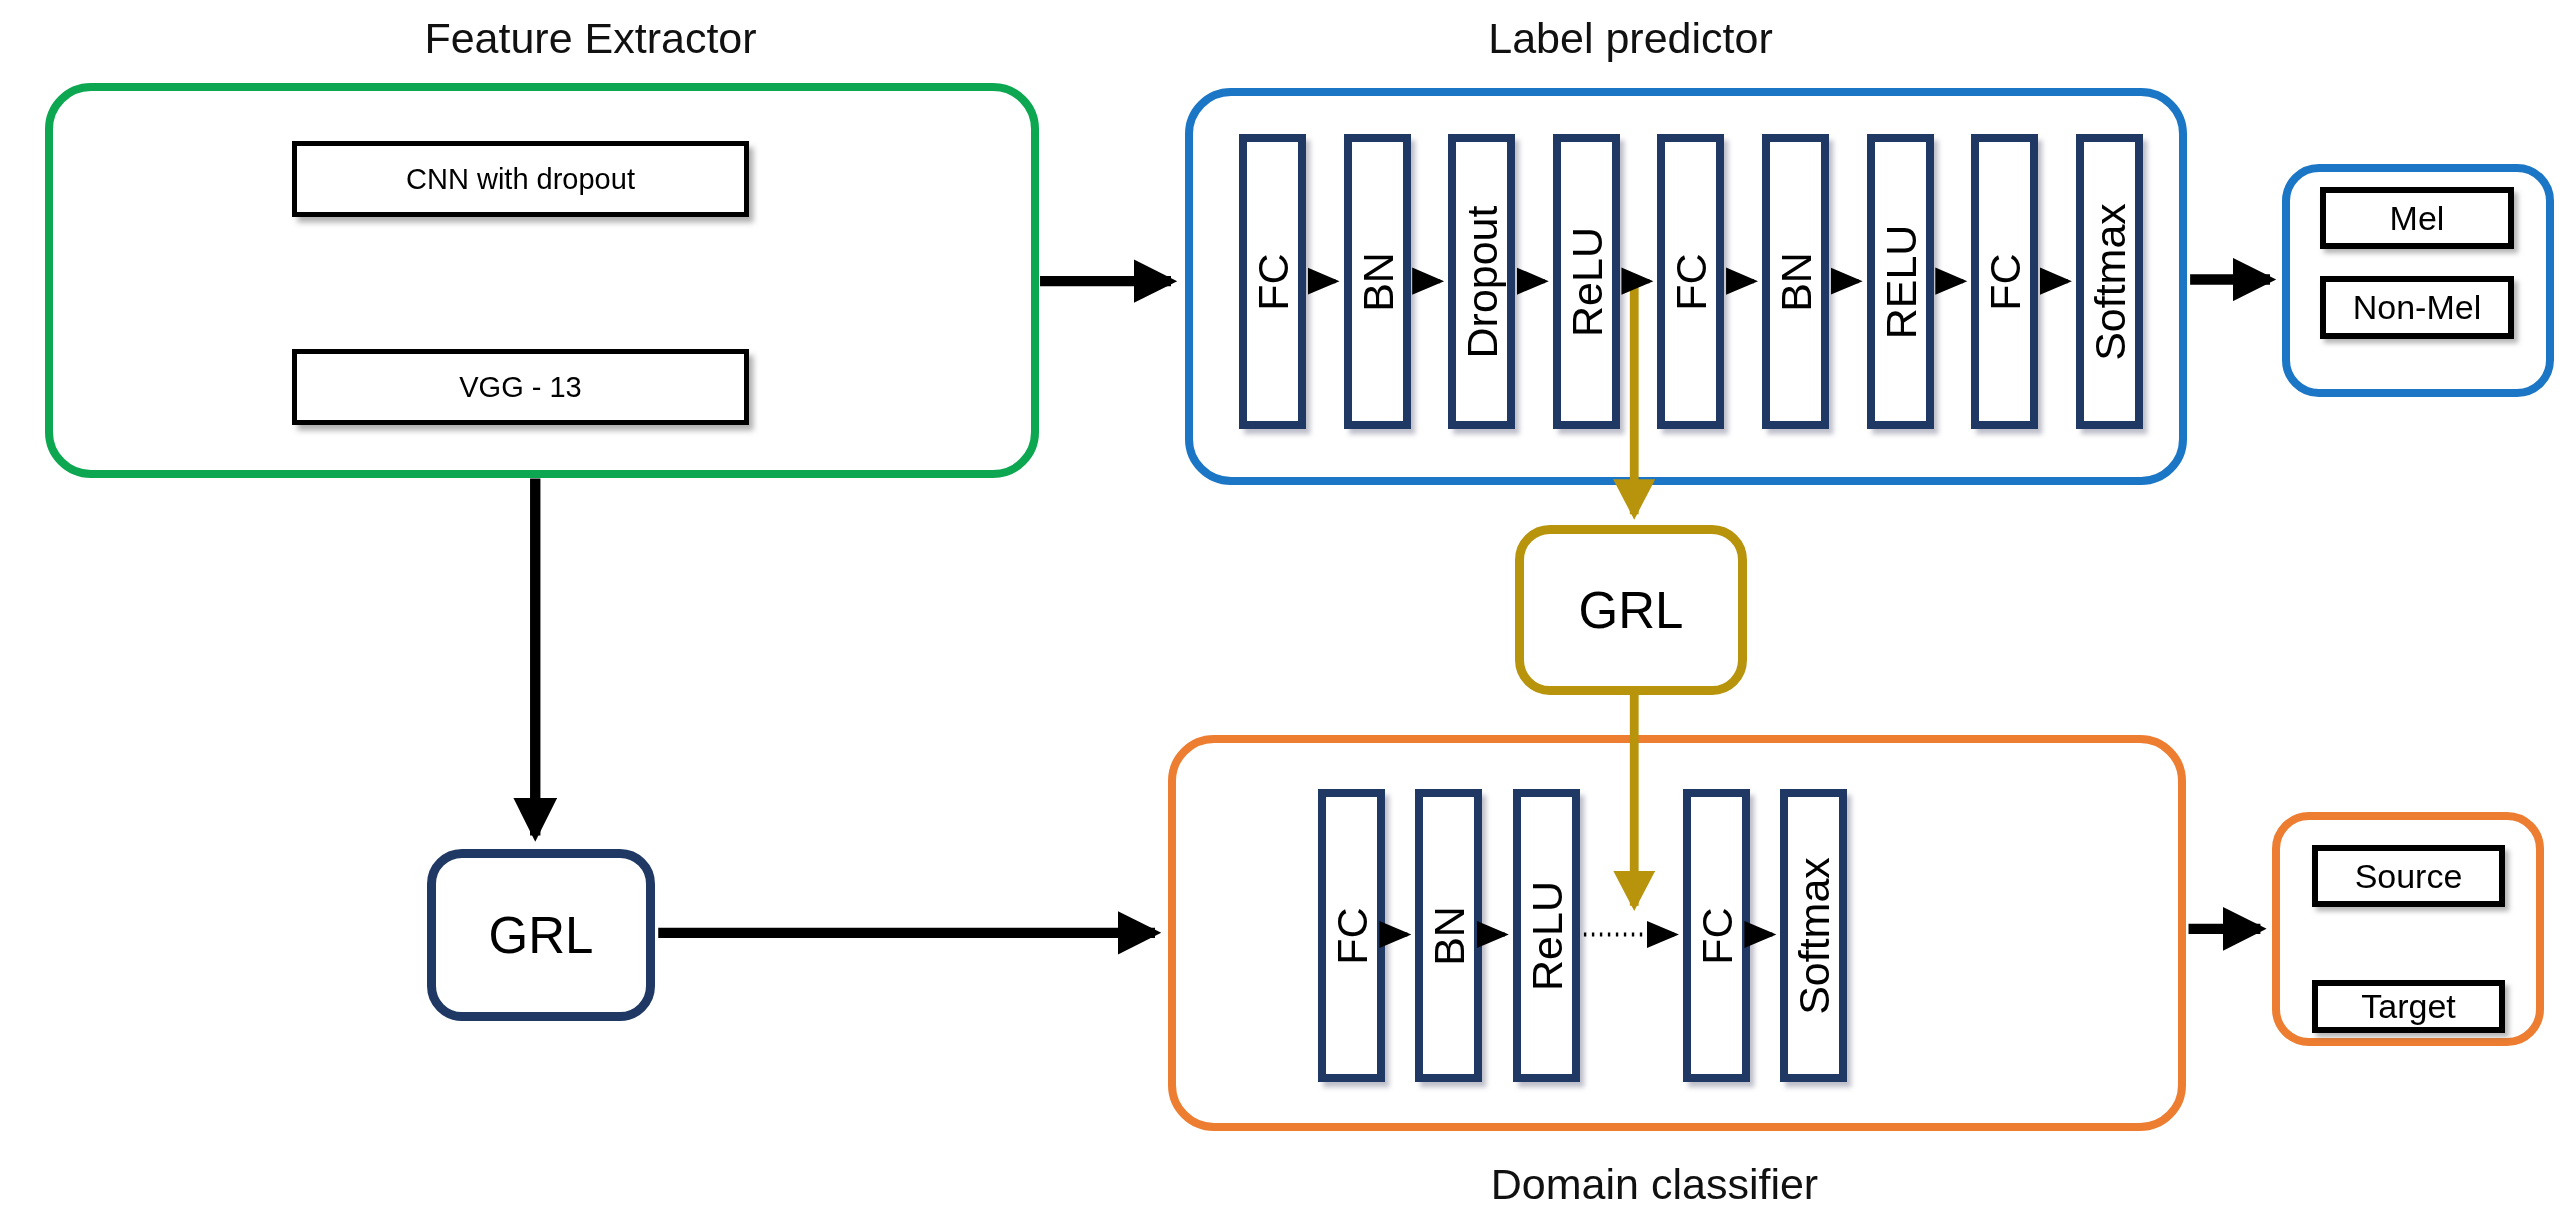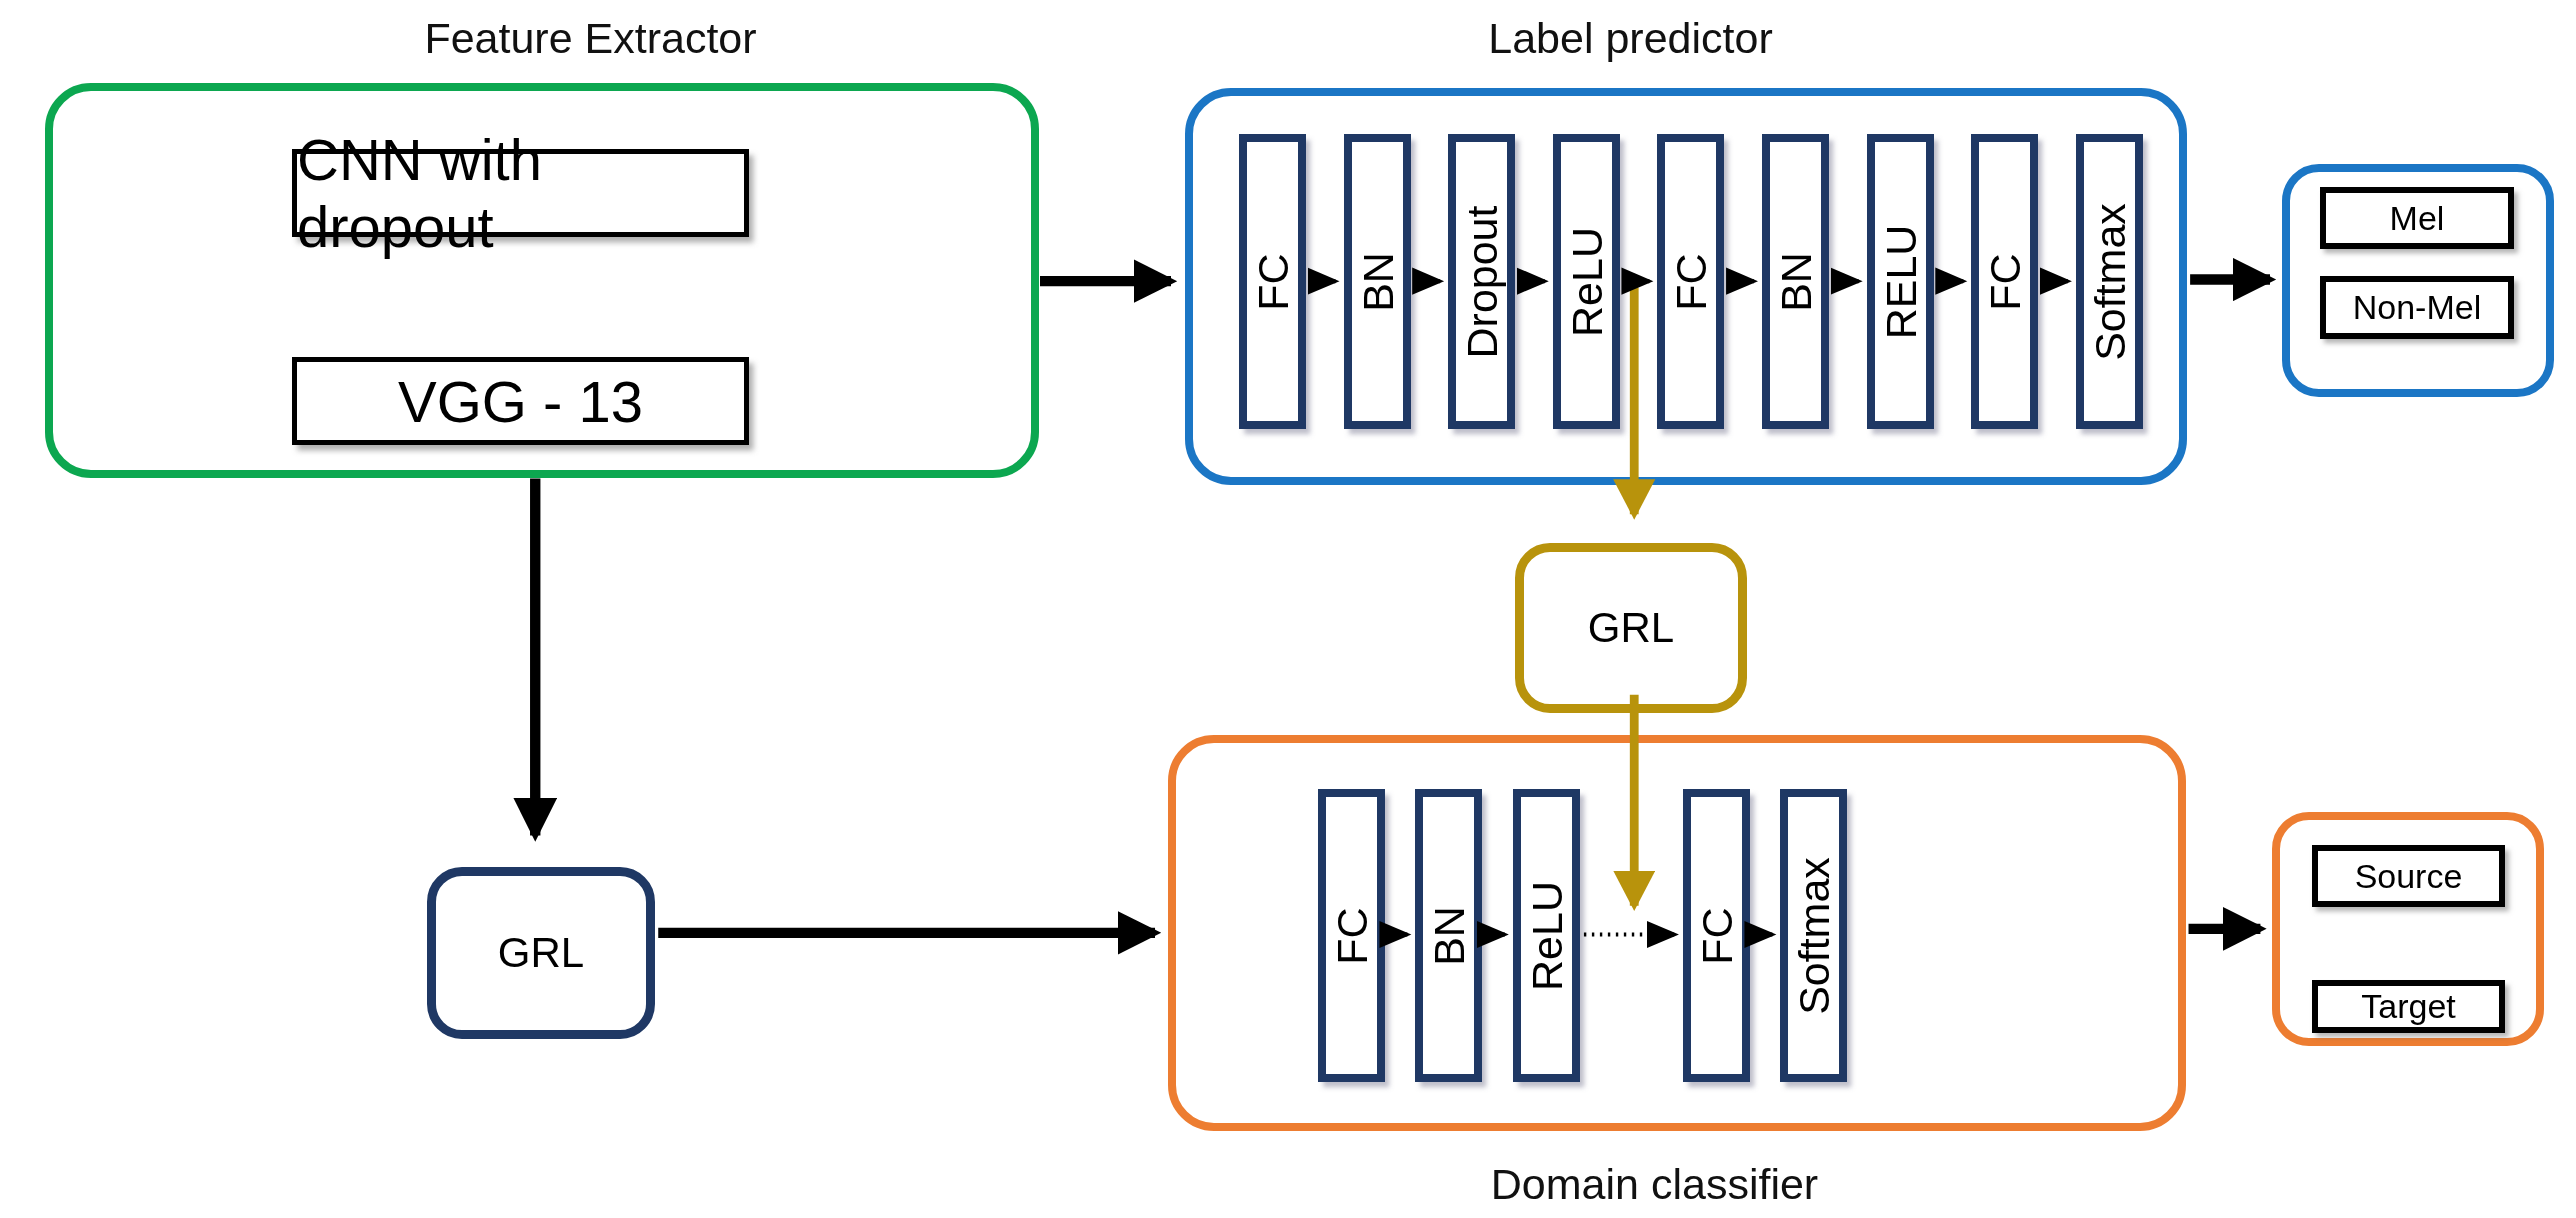--- a/index.html
+++ b/index.html
@@ -13,9 +13,9 @@
   .gold-border{border:9.6px solid var(--gold);border-radius:35px;}
   .navy-border{border:9.6px solid var(--navy);border-radius:35px;}
   .grl-box{display:flex;align-items:center;justify-content:center;font-size:42px;margin-top:18px;}
-  .model{position:absolute;left:292px;width:457px;height:88px;background:#fff;border:5.6px solid #000;
-         box-sizing:border-box;display:flex;align-items:center;justify-content:center;font-size:58px;
-         box-shadow:4.8px 5.6px 5.6px rgba(110,110,110,.55);margin-top:8px;}
+  .model{position:absolute;left:292px;width:457px;height:76px;background:#fff;border:5.6px solid #000;
+         box-sizing:border-box;display:flex;align-items:center;justify-content:center;font-size:29px;
+         box-shadow:4.8px 5.6px 5.6px rgba(110,110,110,.55);}
   .bar{position:absolute;width:67px;background:#fff;border:8.8px solid var(--navy);box-sizing:border-box;
        box-shadow:4.8px 6.4px 4.8px rgba(125,125,150,.5);}
   .bar .vlabel{position:absolute;top:50%;left:50%;transform:translate(-50%,-50%) rotate(-90deg);

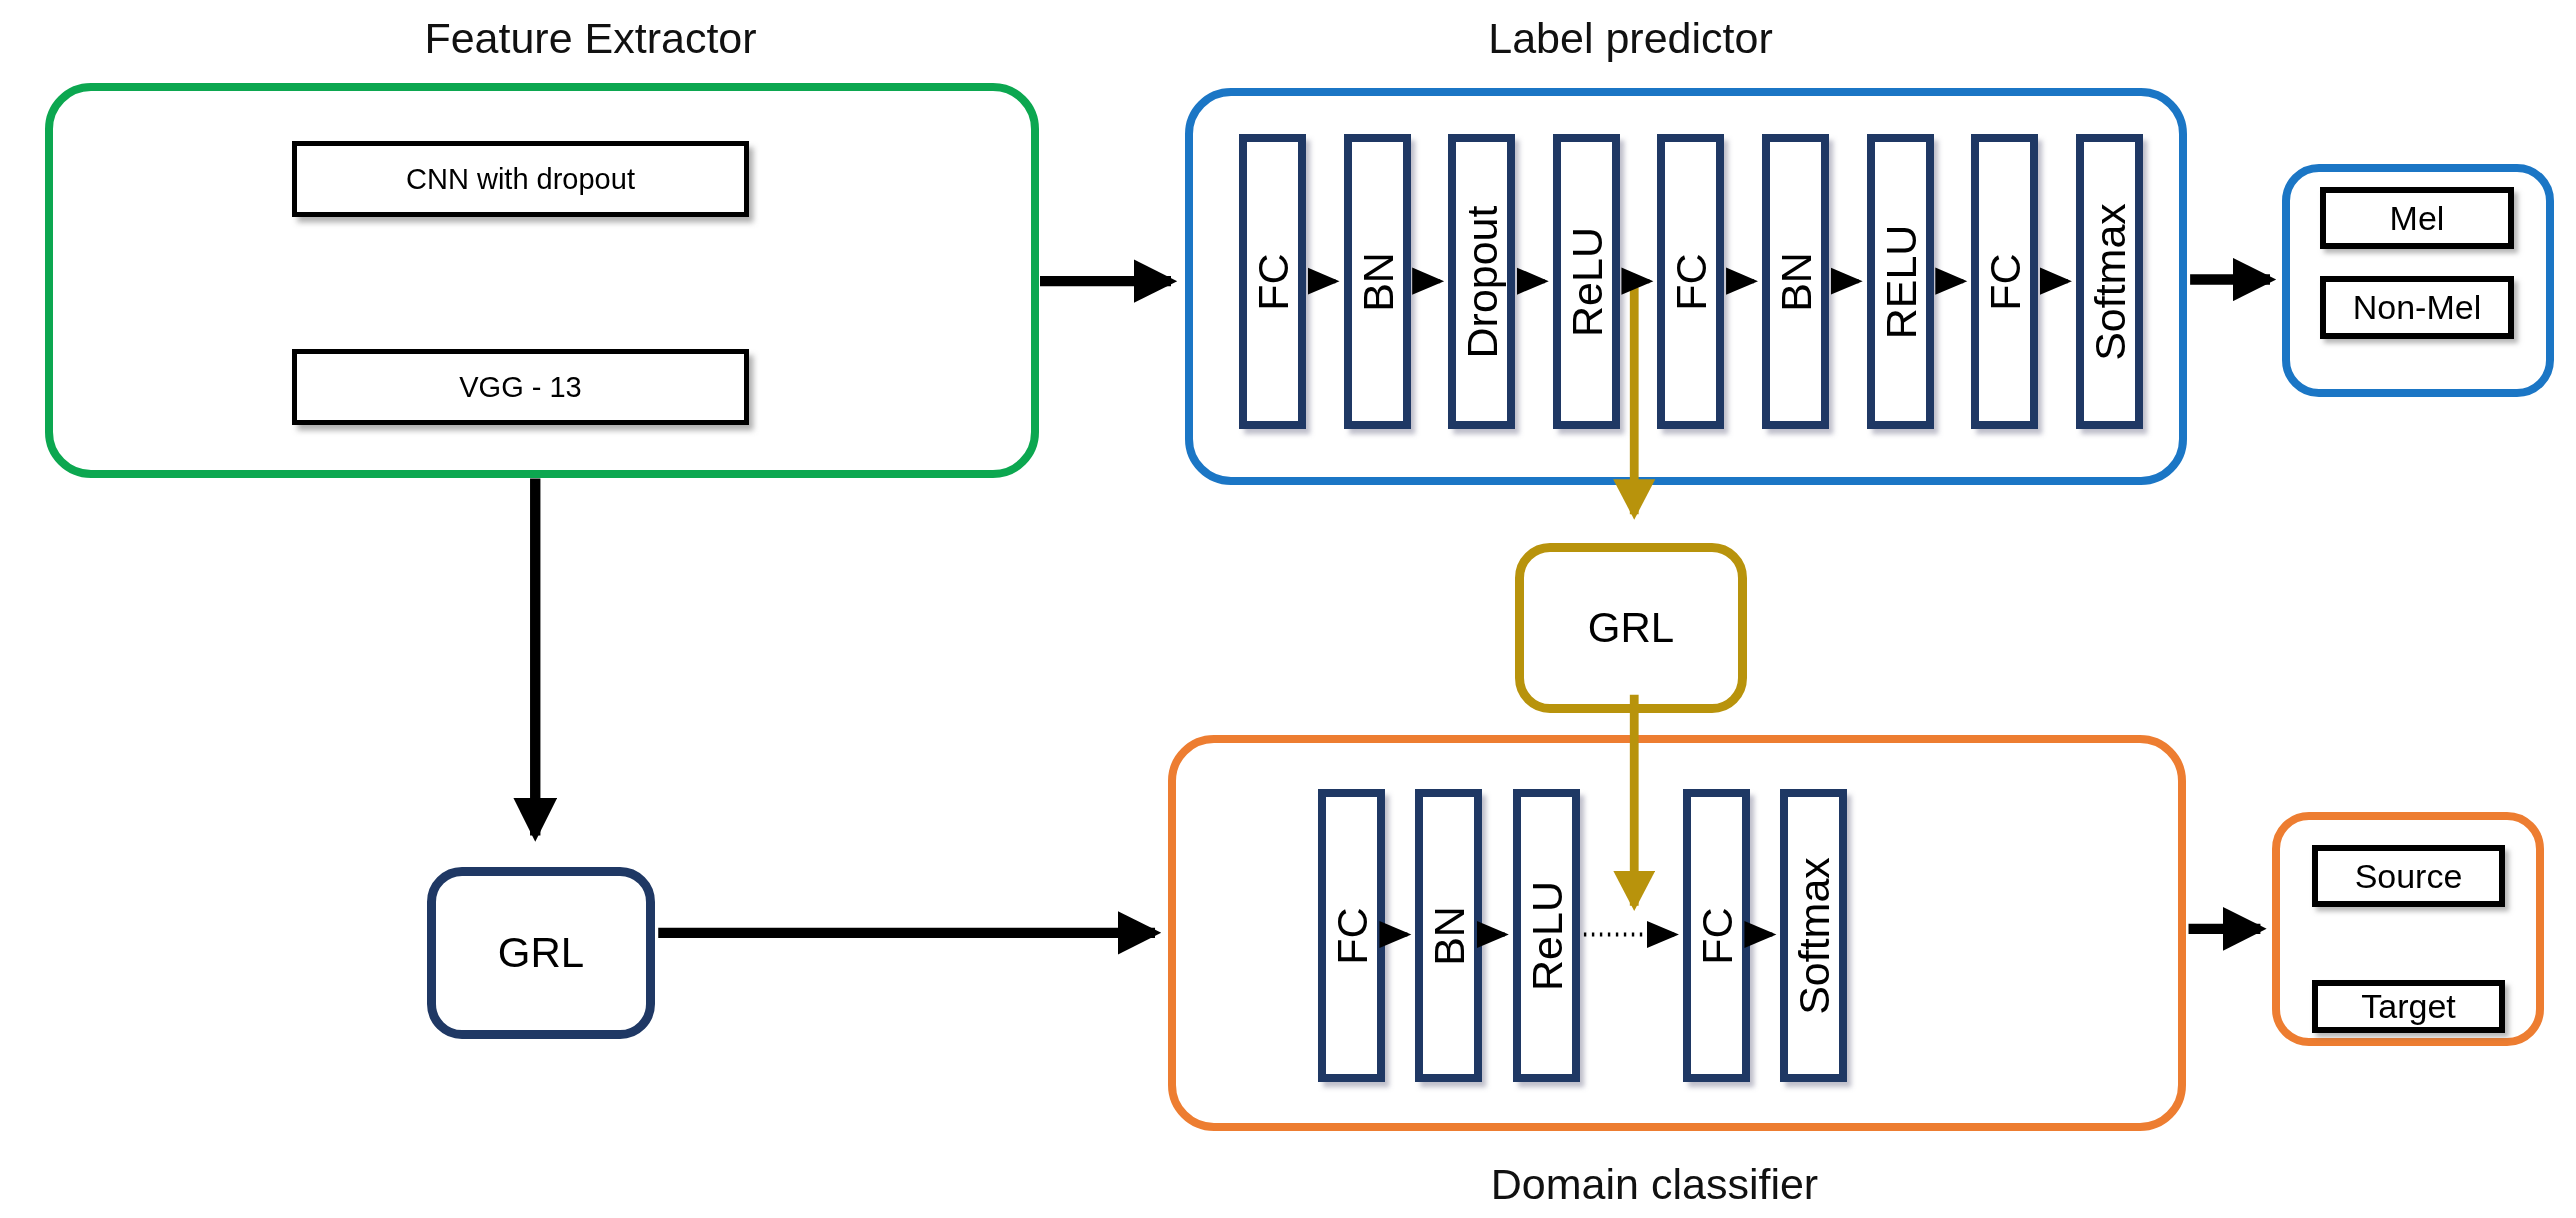--- a/index.html
+++ b/index.html
@@ -12,7 +12,7 @@
   .orange-border{border:8.8px solid var(--orange);}
   .gold-border{border:9.6px solid var(--gold);border-radius:35px;}
   .navy-border{border:9.6px solid var(--navy);border-radius:35px;}
-  .grl-box{display:flex;align-items:center;justify-content:center;font-size:42px;margin-top:18px;}
+  .grl-box{display:flex;align-items:center;justify-content:center;font-size:51px;}
   .model{position:absolute;left:292px;width:457px;height:76px;background:#fff;border:5.6px solid #000;
          box-sizing:border-box;display:flex;align-items:center;justify-content:center;font-size:29px;
          box-shadow:4.8px 5.6px 5.6px rgba(110,110,110,.55);}

